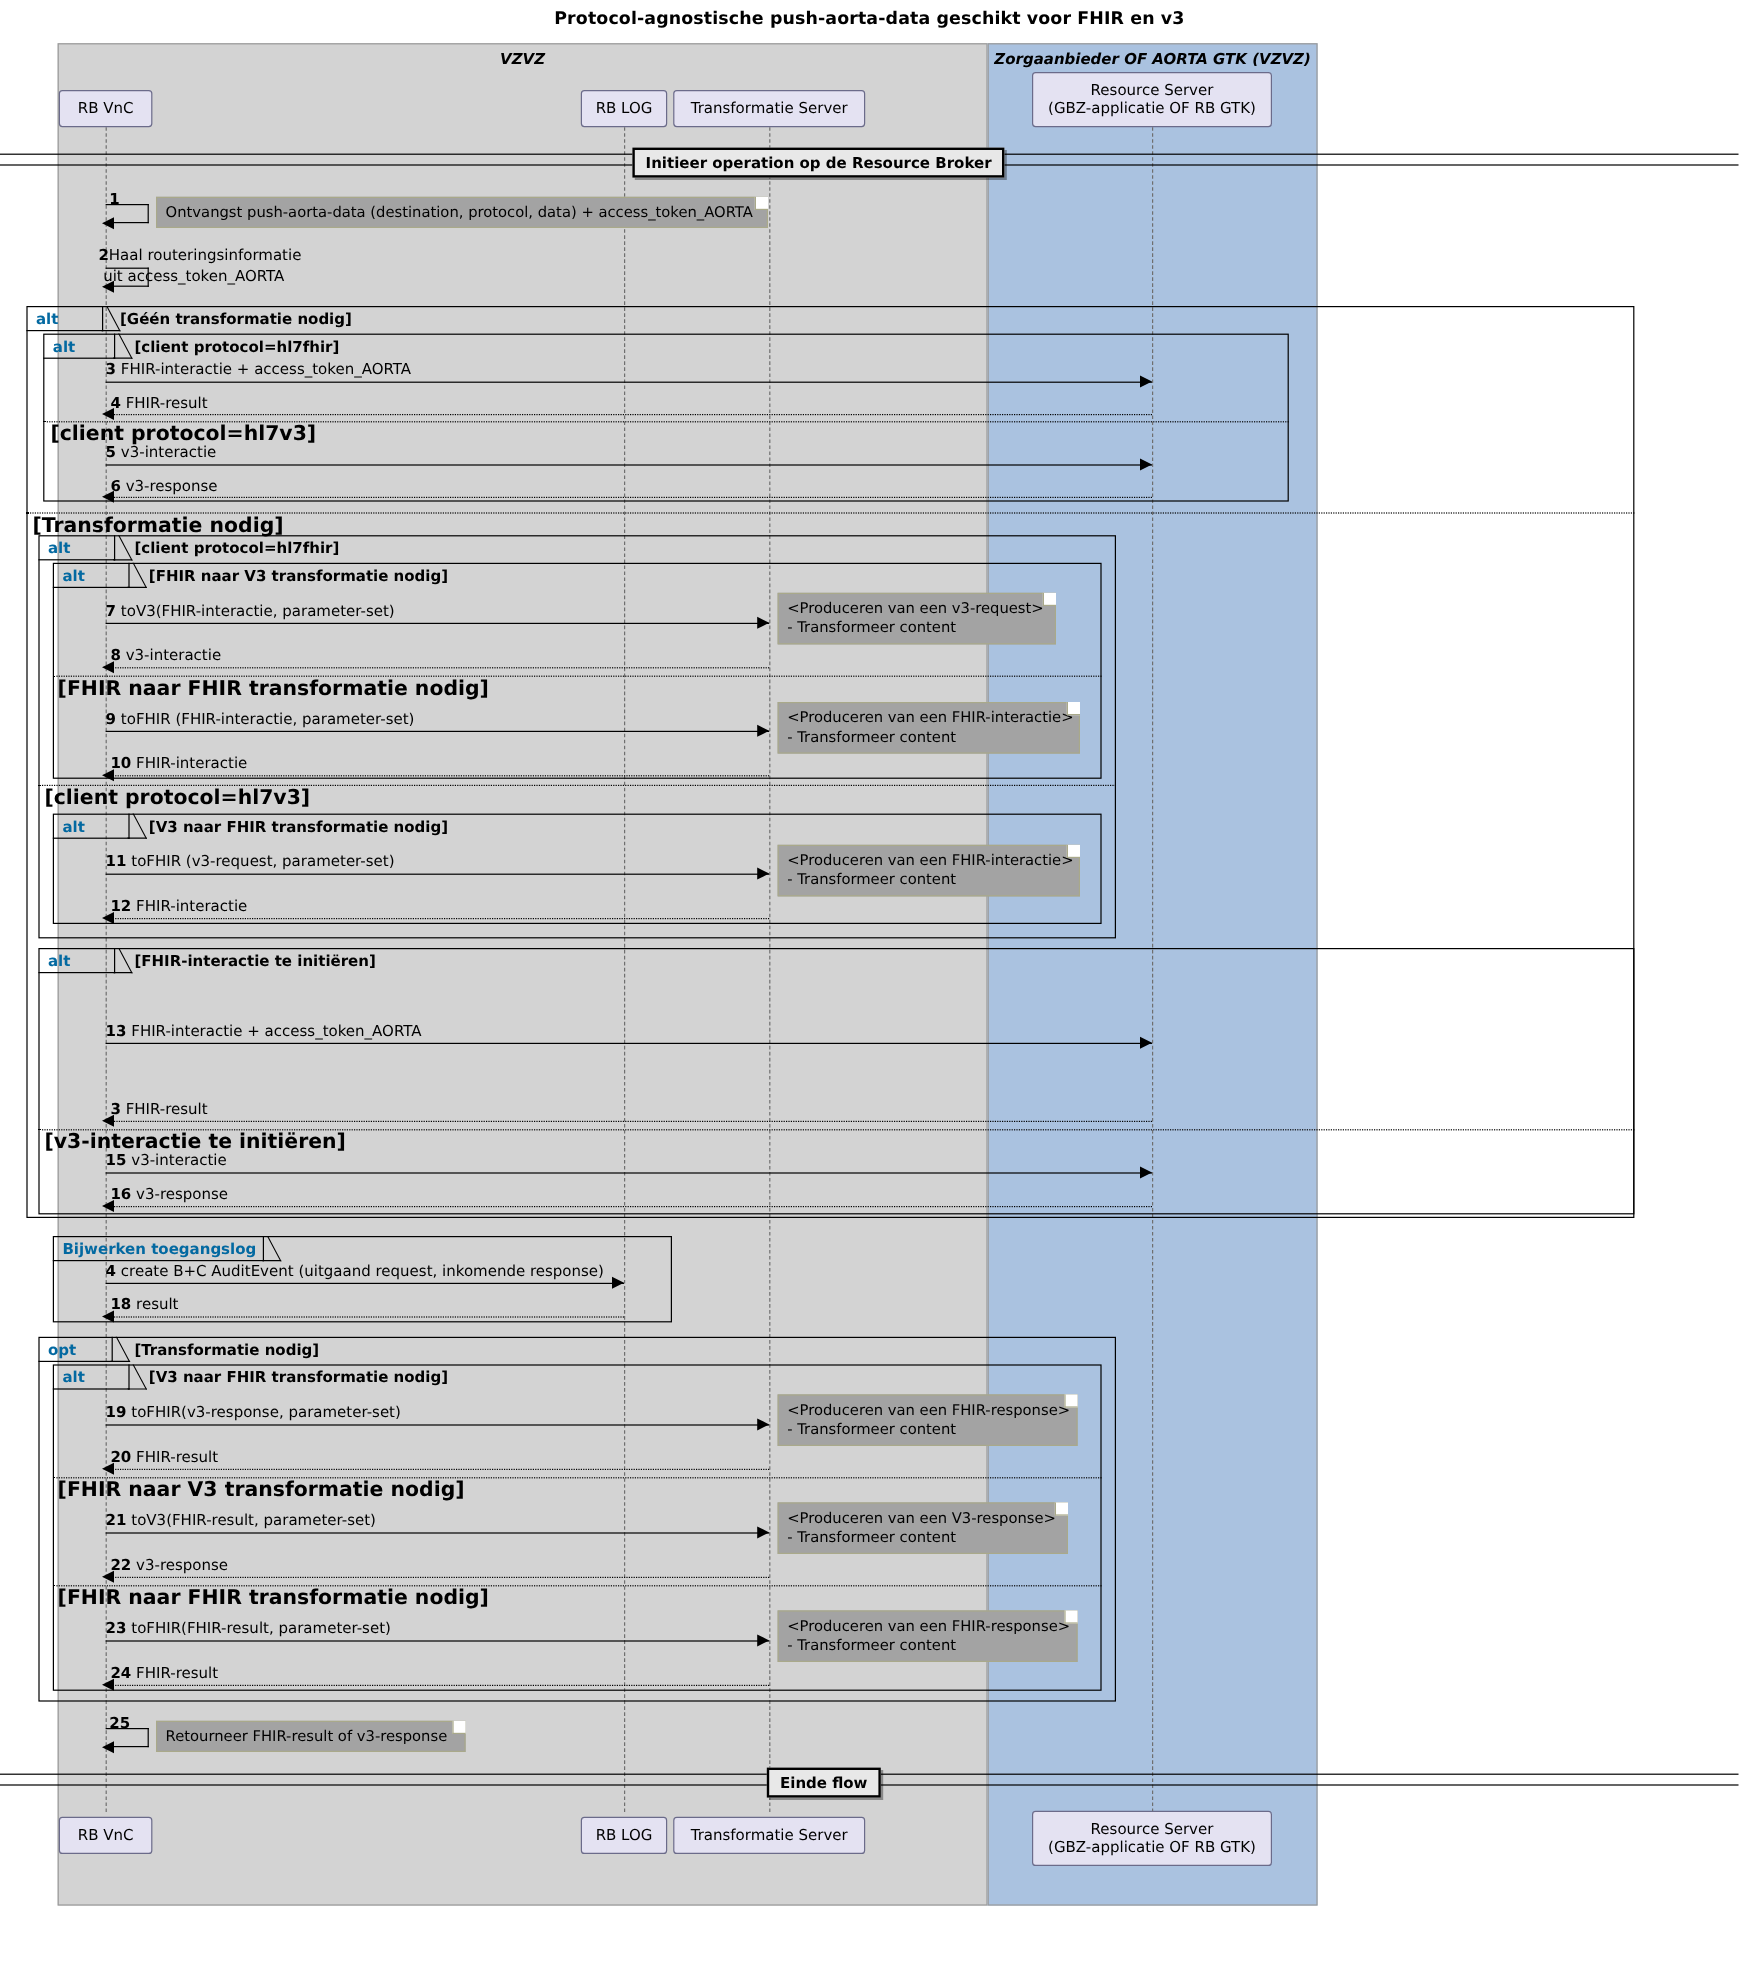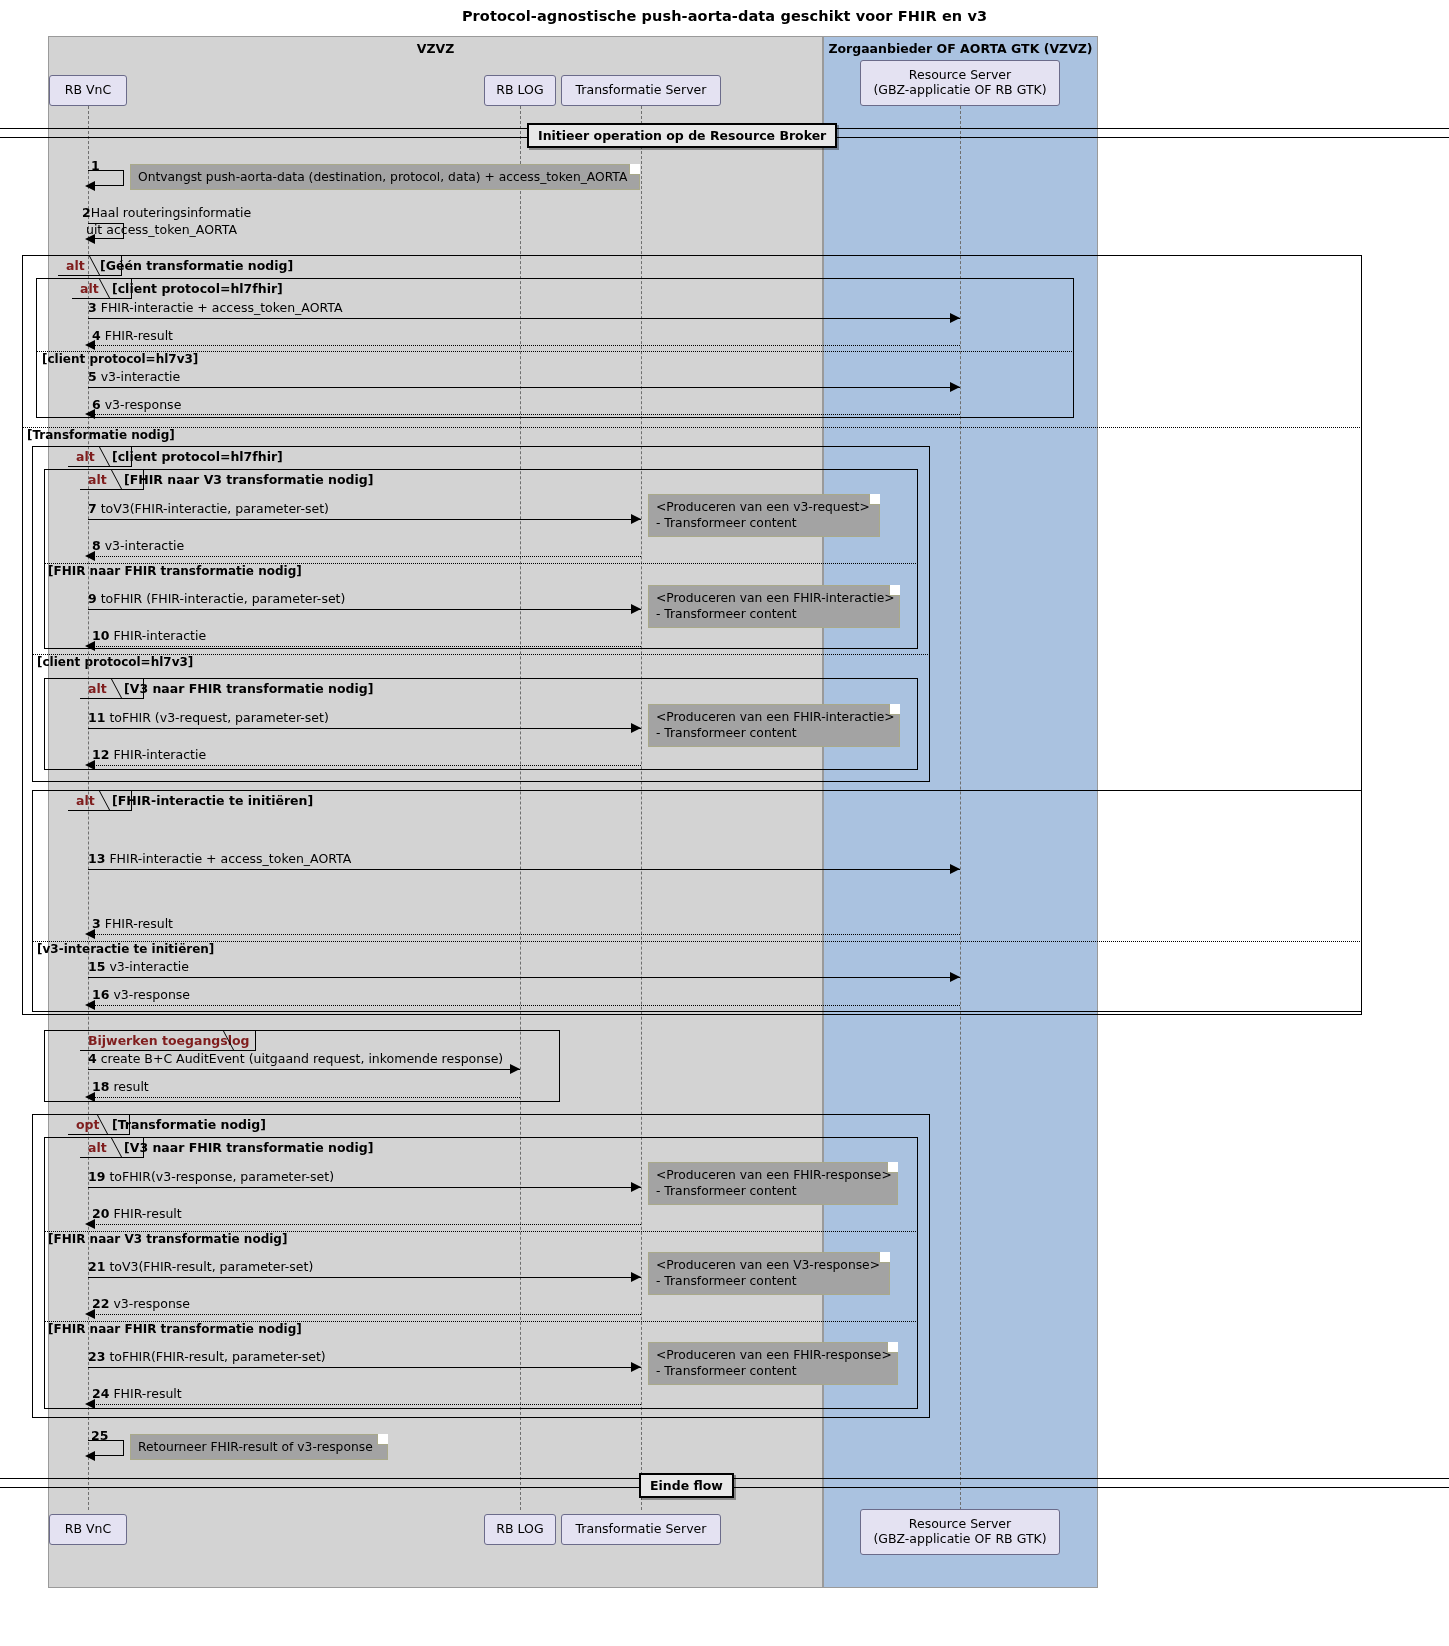--- a/index.html
+++ b/index.html
@@ -16,7 +16,7 @@
   }
 
   
-  .group-box{position:absolute;border:1px solid #9a9a9a;box-sizing:border-box;}
+  .group-box{position:absolute;border:1px solid #9a9a9a;box-sizing:border-box;font-style:italic;}
   .group-vzvz{background:#d3d3d3;}
   .group-zorg{background:#aac2e0;}
   .group-label{

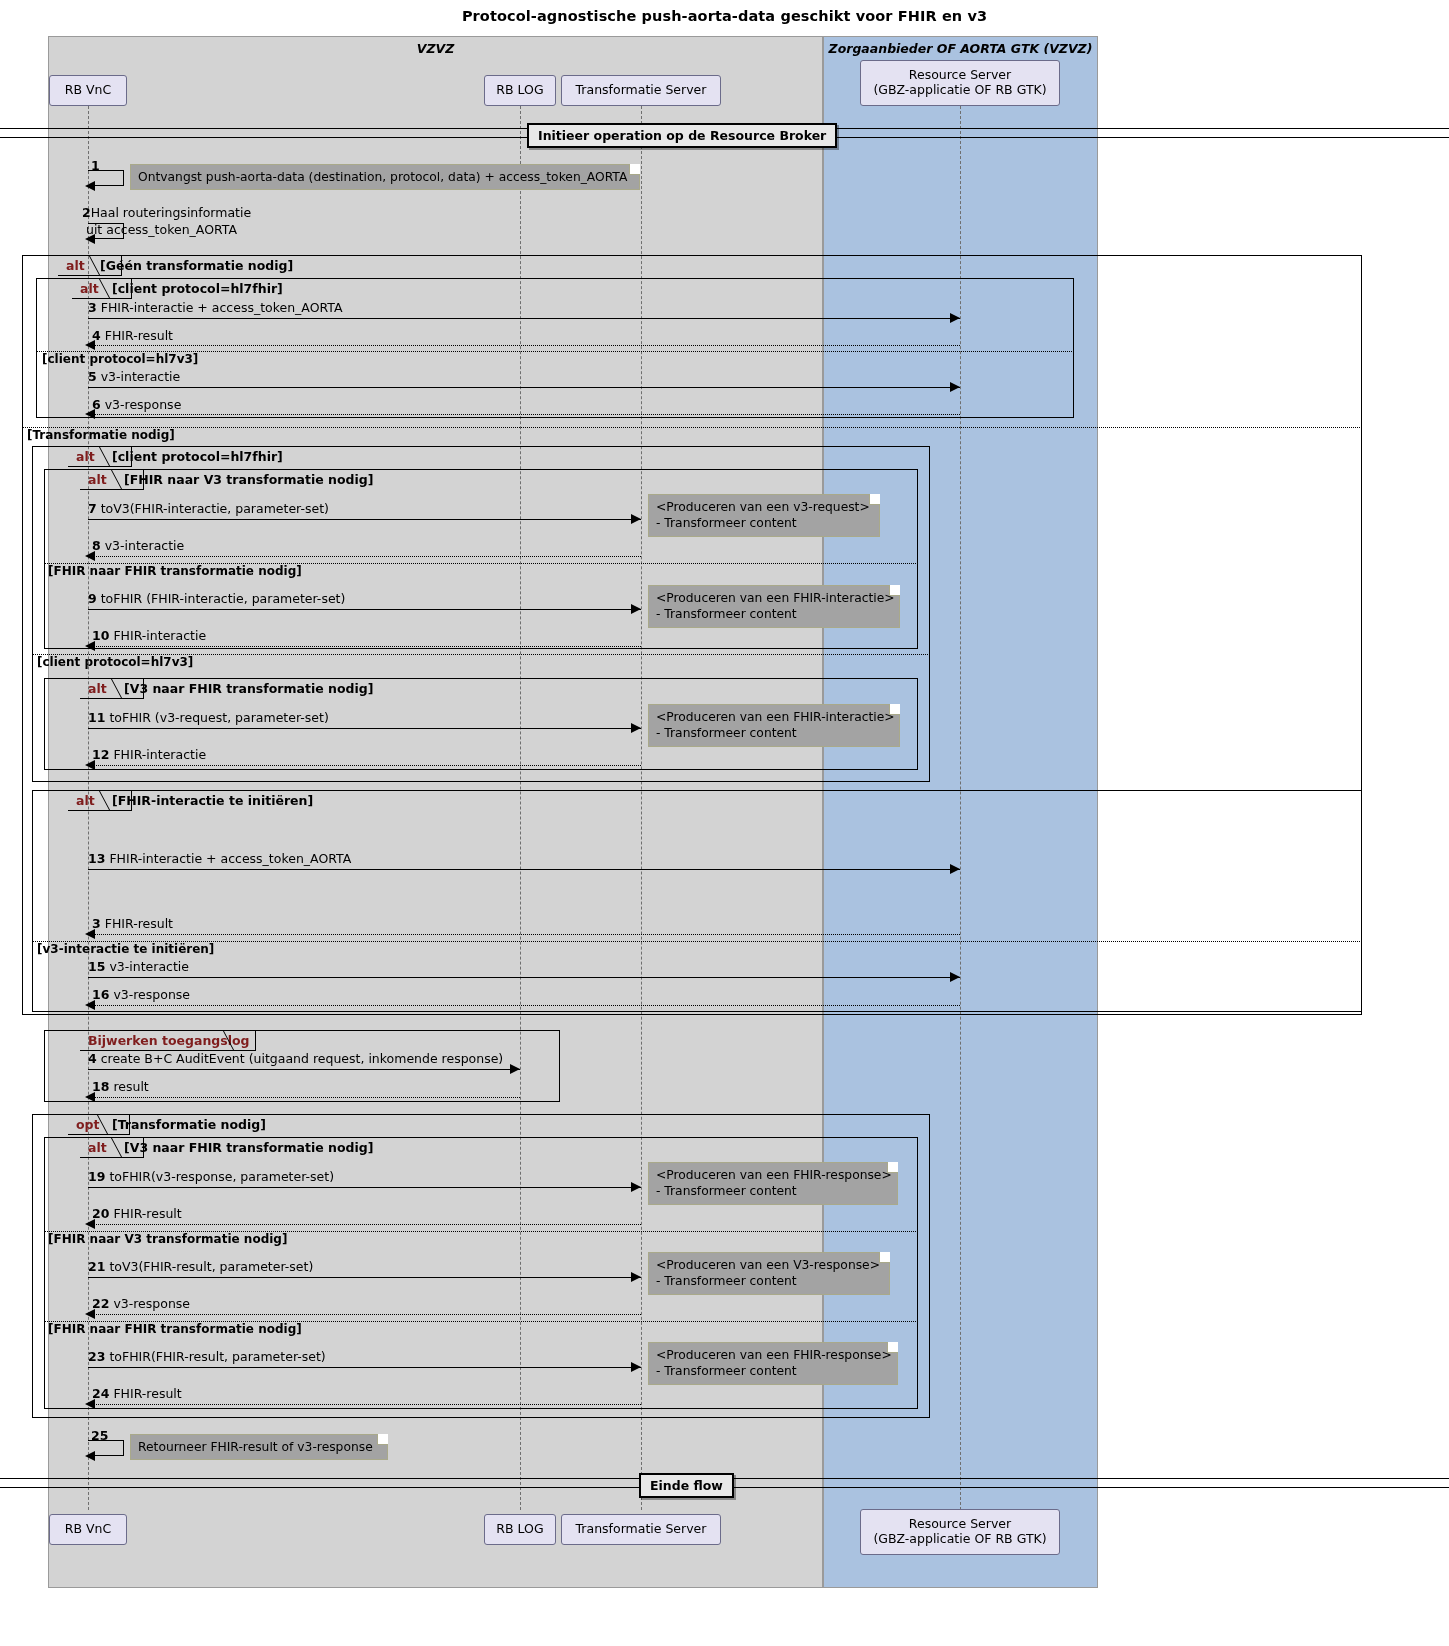--- a/index.html
+++ b/index.html
@@ -53,10 +53,9 @@
     position:absolute;left:0;top:0;height:21px;
     border-right:1.6px solid #000;border-bottom:1.6px solid #000;
     background:transparent;
-    font-size:12.5px;font-weight:bold;color:#7f1d1d;
+    font-size:12.5px;font-weight:bold;color:#0369a1;
     padding:1px 20px 1px 8px;box-sizing:border-box;line-height:19px;
     white-space:nowrap;
-    margin-left:36px;
   }
   .frag-tab::after{
     content:"";position:absolute;right:-1px;top:-1px;

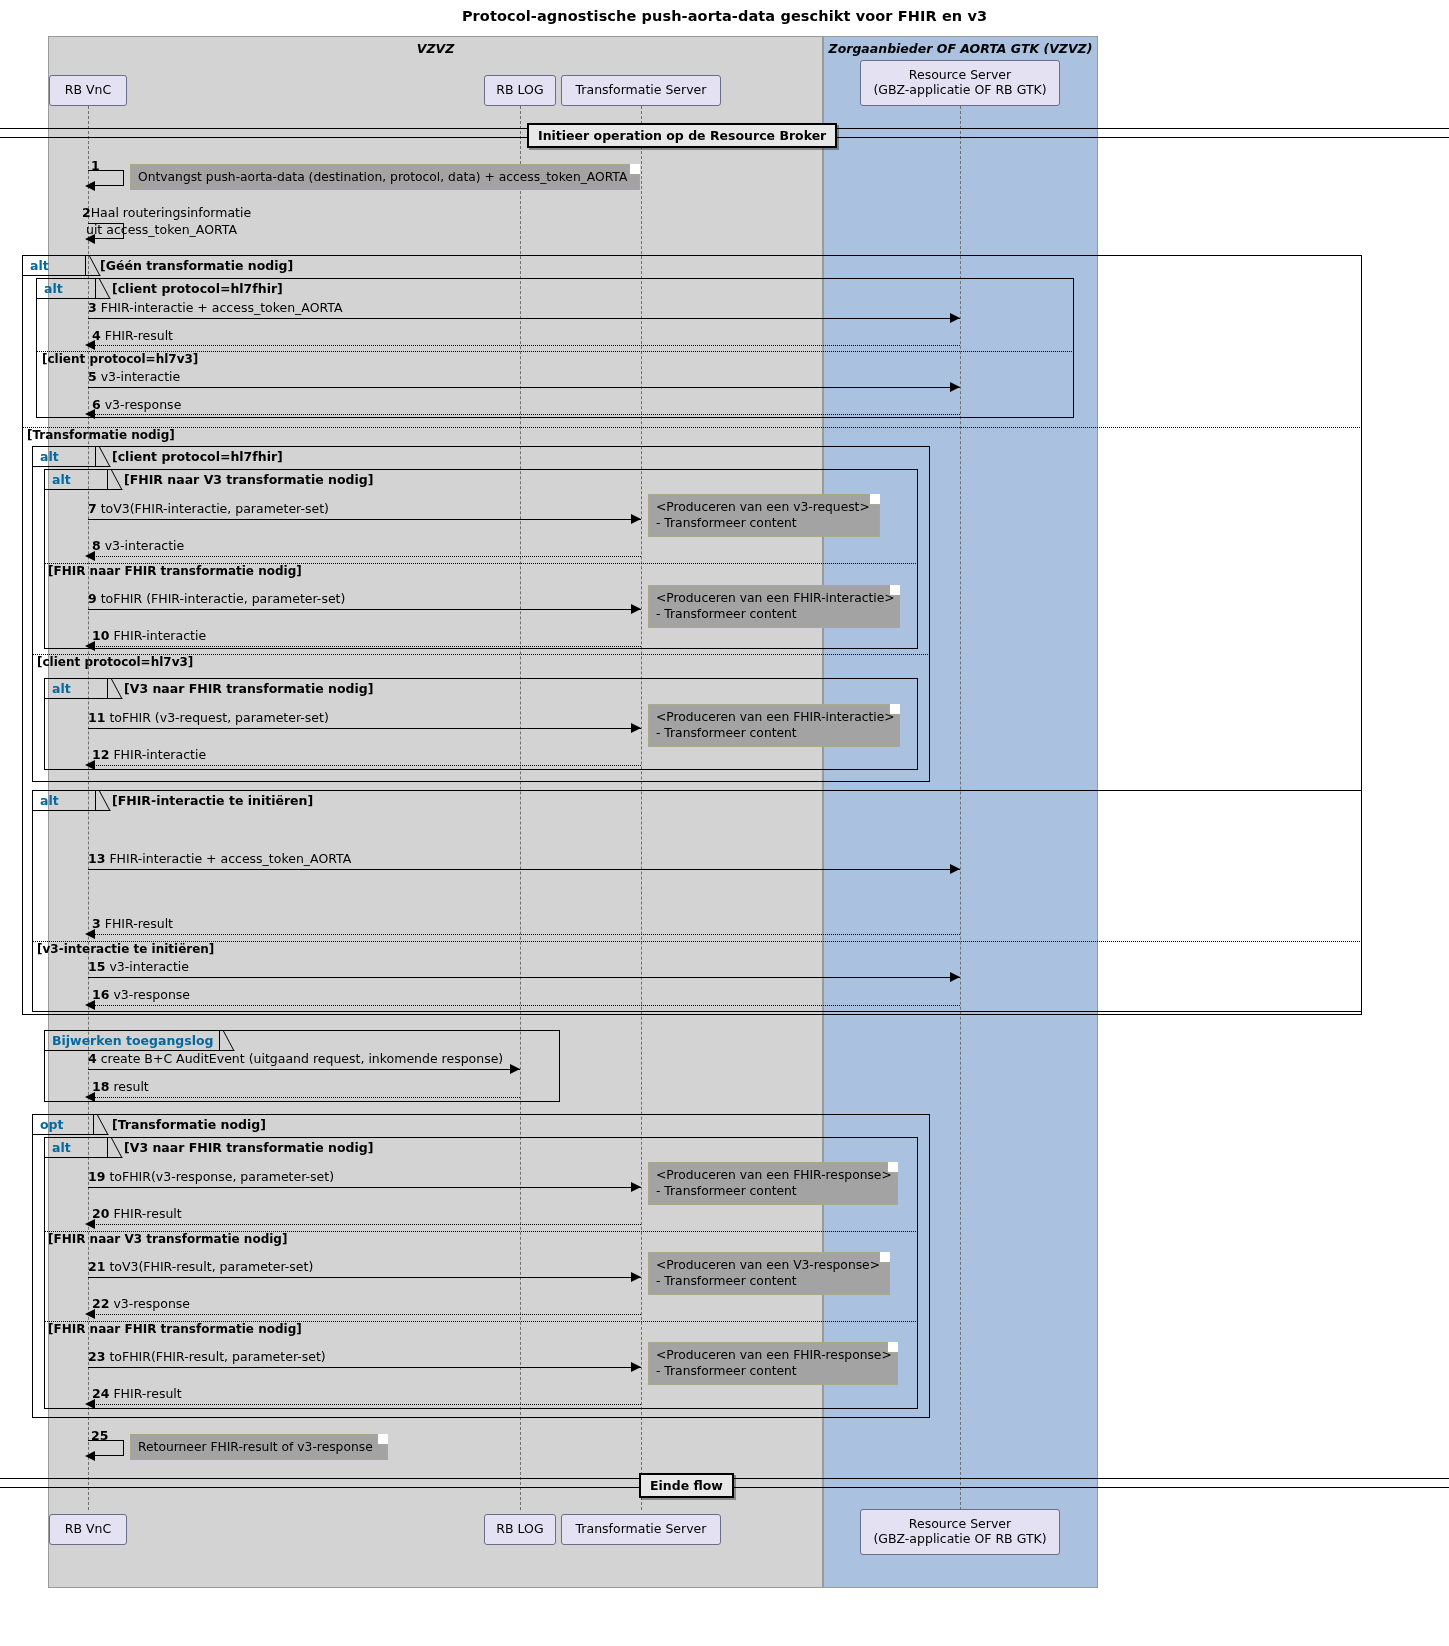--- a/index.html
+++ b/index.html
@@ -73,7 +73,7 @@
     position:absolute;left:0;width:100%;height:0;border-top:1.4px dotted #000;
   }
   .frag-elselabel{
-    position:absolute;font-size:12px;font-weight:bold;color:#000;
+    position:absolute;font-size:17px;font-weight:bold;color:#000;
     white-space:nowrap;background:transparent;padding-left:2px;
   }
 

